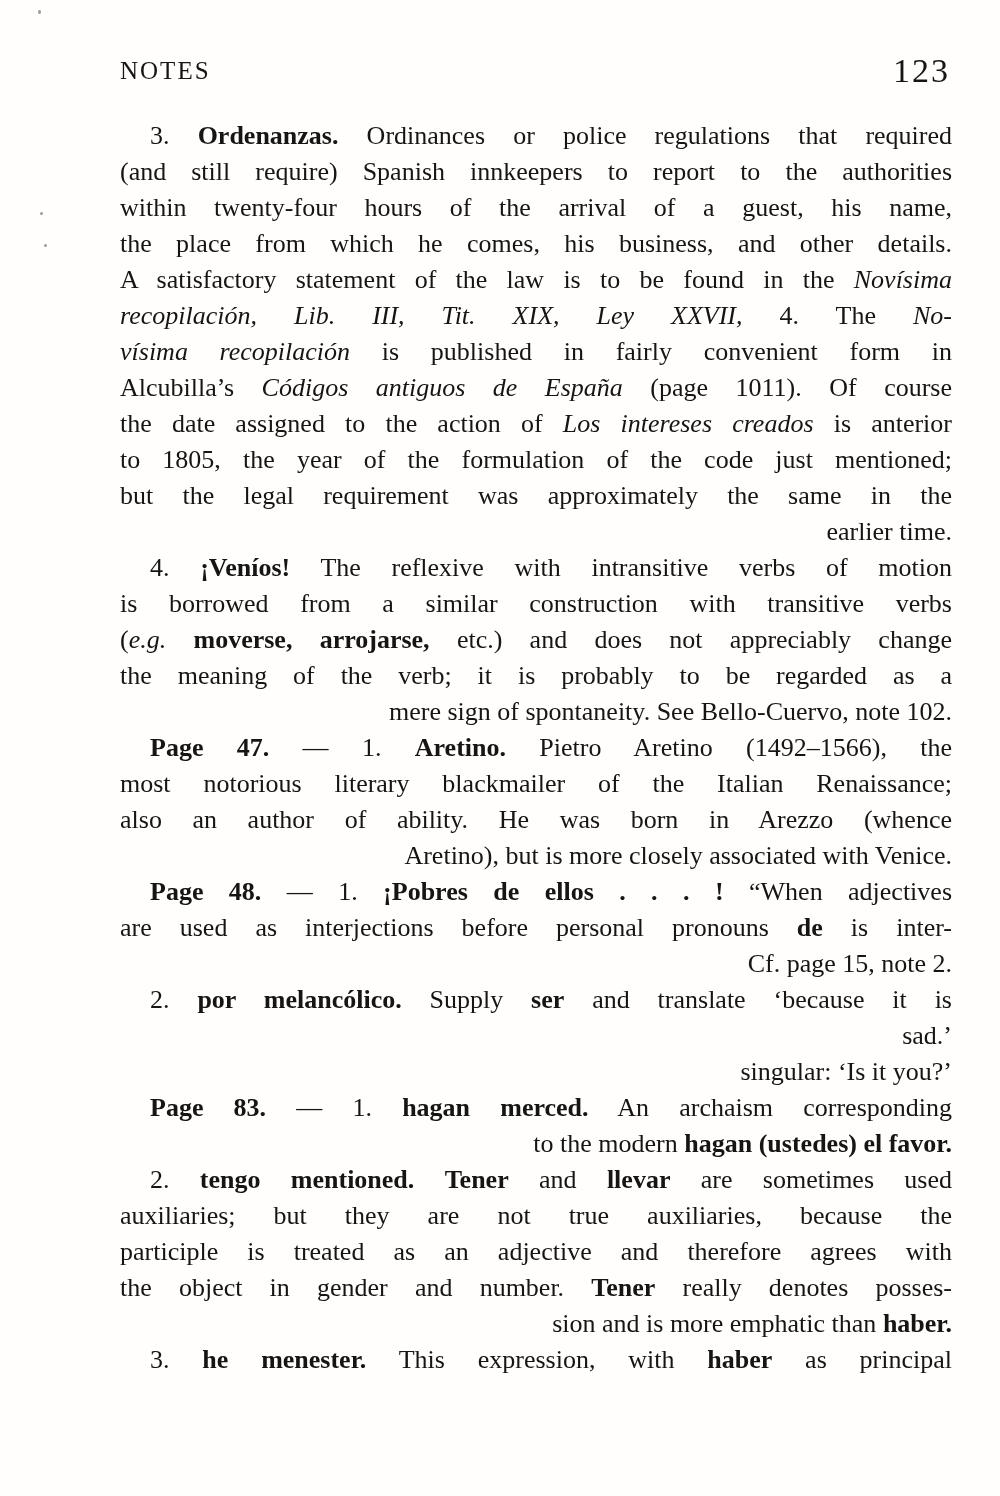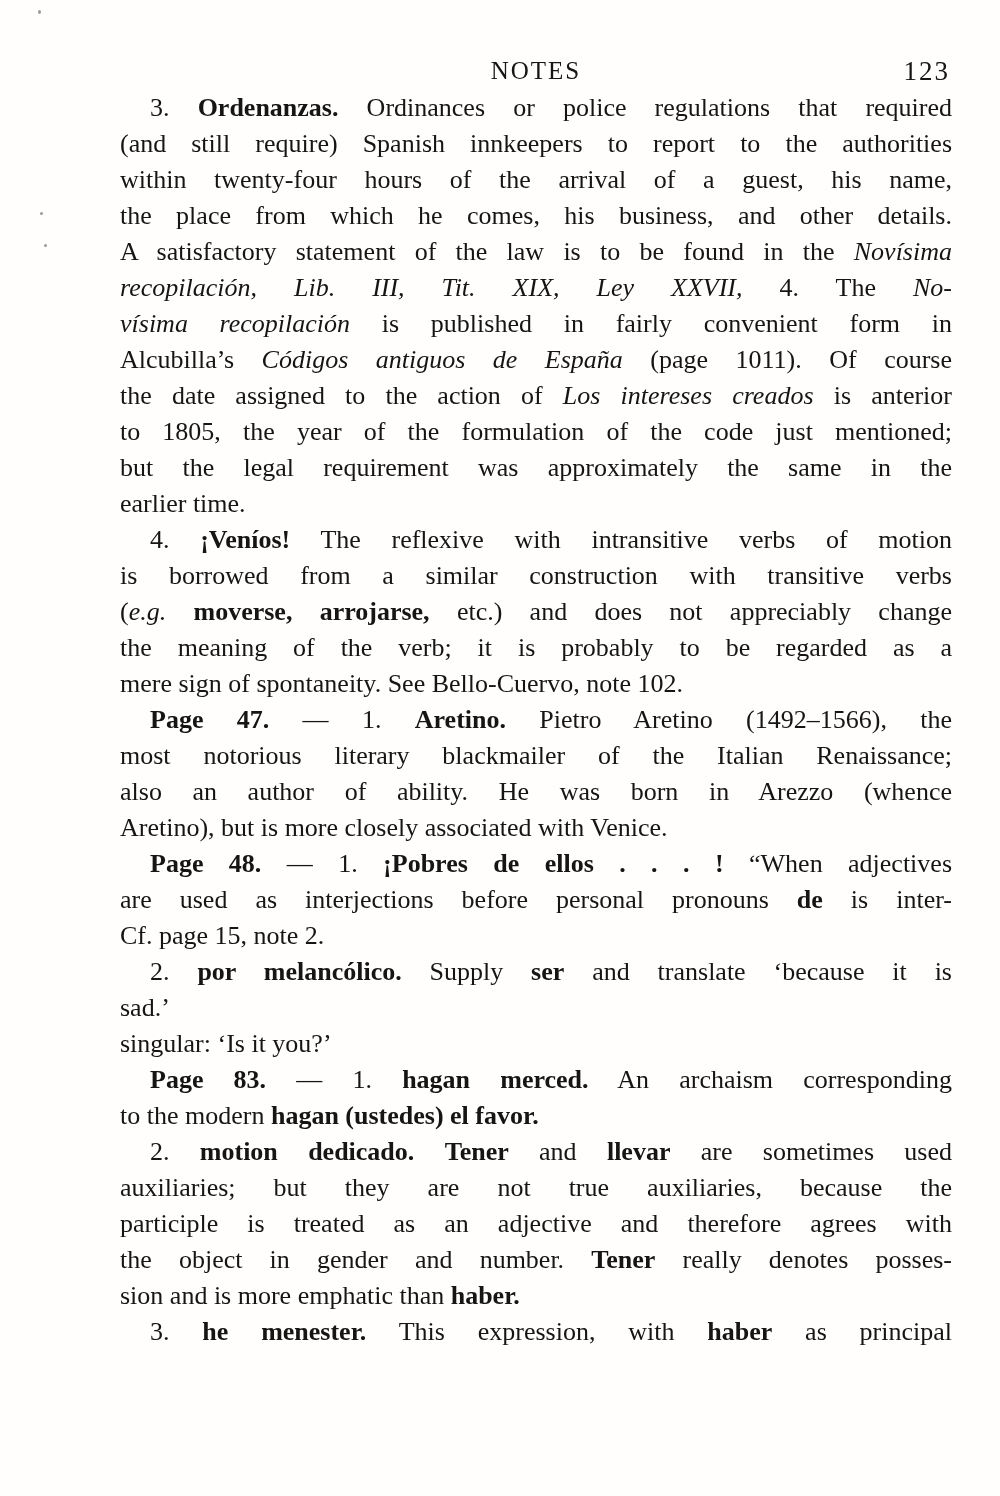--- a/index.html
+++ b/index.html
@@ -30,7 +30,7 @@
   }
   .running-title {
     display: block;
-    text-align: center;
+    text-align: left;
     letter-spacing: 2px;
   }
   .page-number {

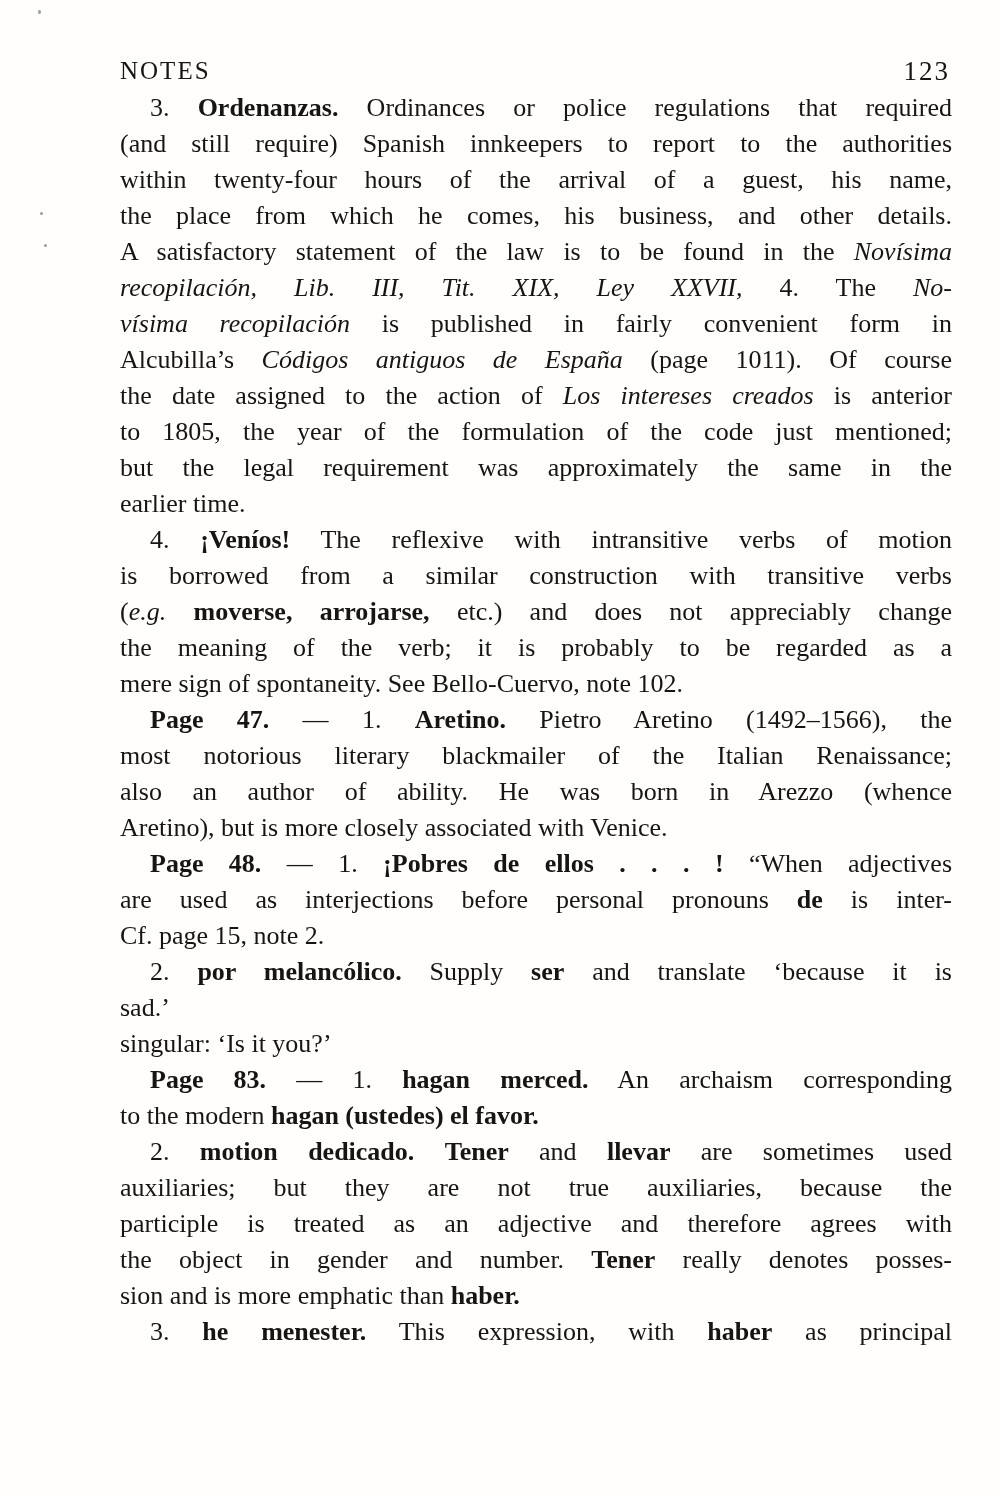--- a/index.html
+++ b/index.html
@@ -37,7 +37,7 @@
     position: absolute;
     right: 2px;
     top: 0;
-    font-size: 27px;
+    font-size: 34px;
     letter-spacing: 2px;
   }
   .notes-body {

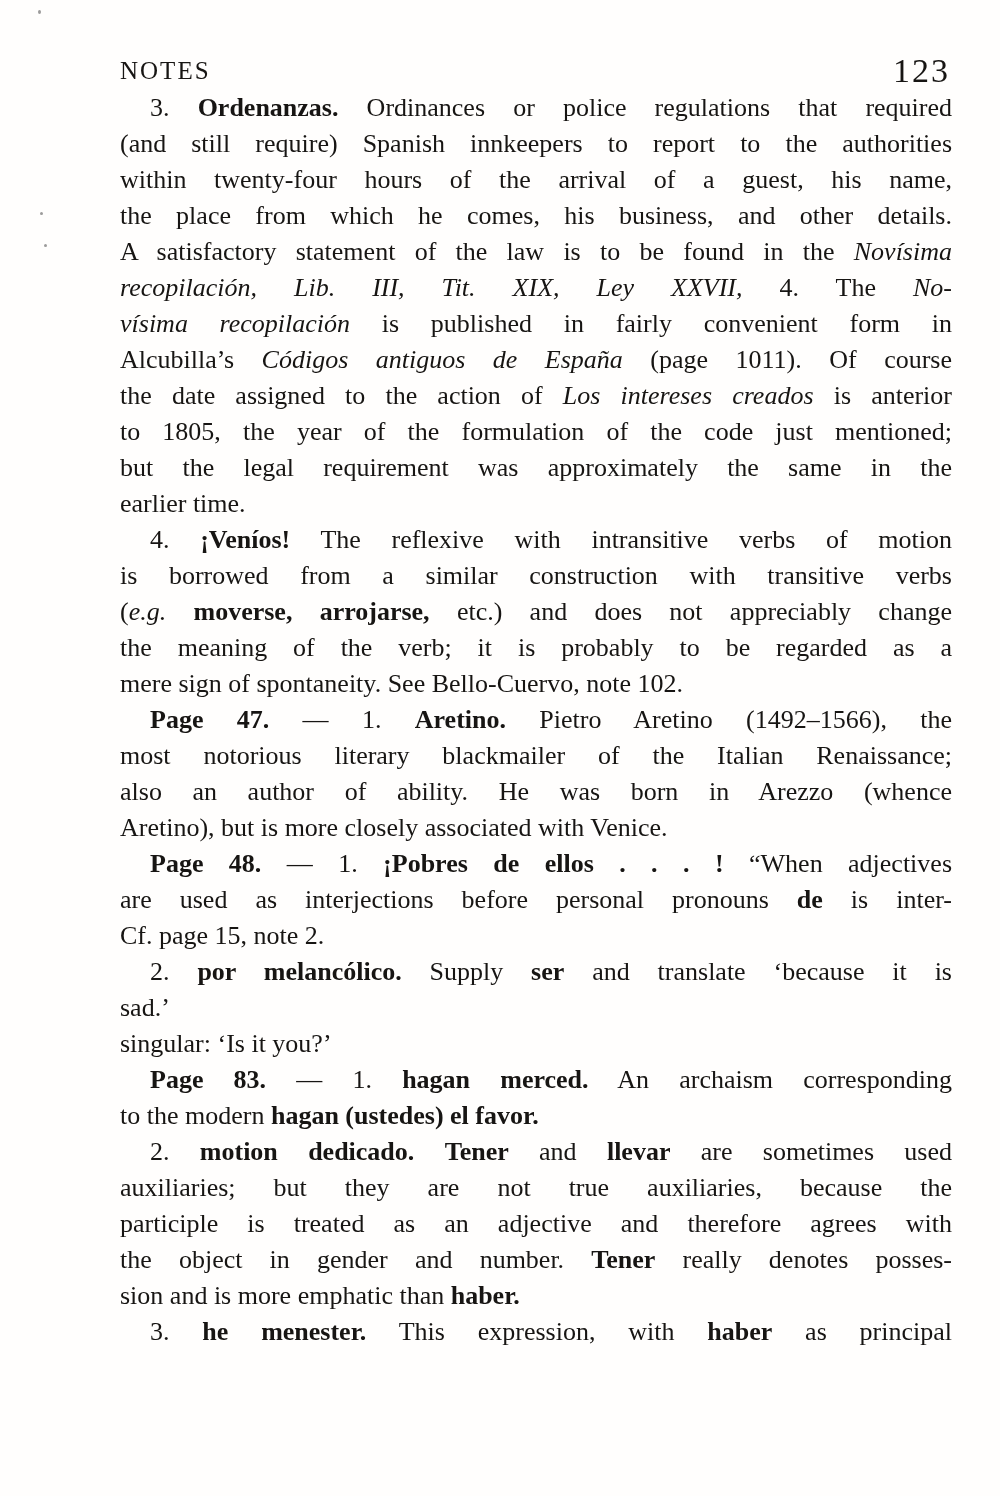--- a/index.html
+++ b/index.html
@@ -41,6 +41,7 @@
     letter-spacing: 2px;
   }
   .notes-body {
+    margin-top: 28px;
     font-size: 26px;
     line-height: 36px;
   }

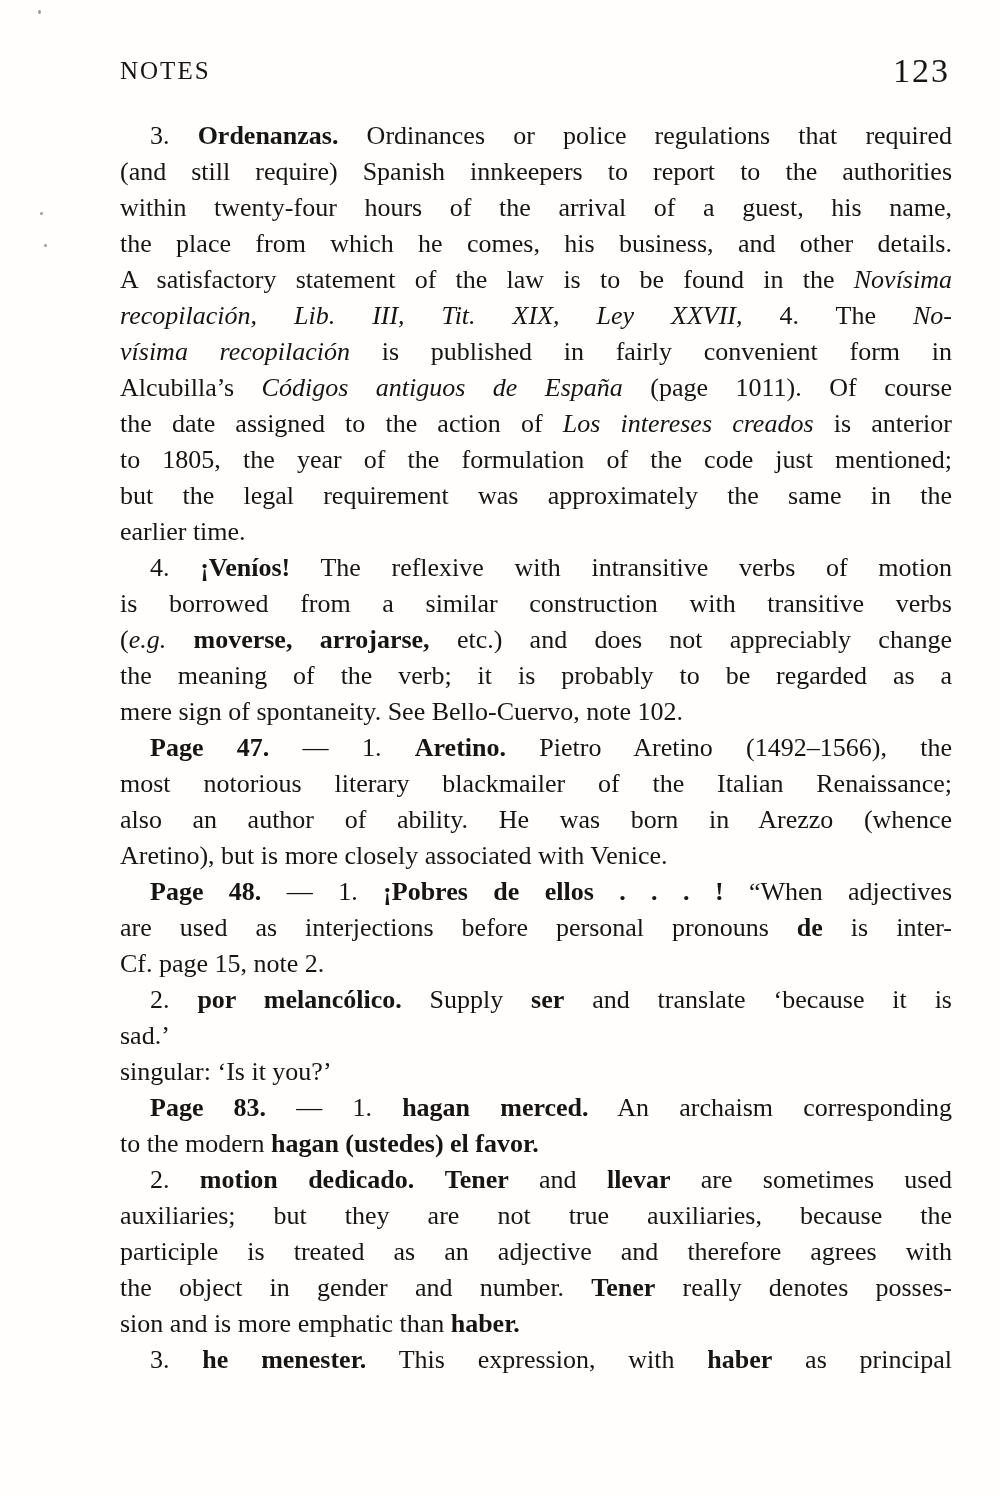--- a/index.html
+++ b/index.html
@@ -47,7 +47,7 @@
   }
   .para { margin: 0; }
   .line {
-    text-align: left;
+    text-align: right;
     min-height: 36px;
   }
   .line.just {

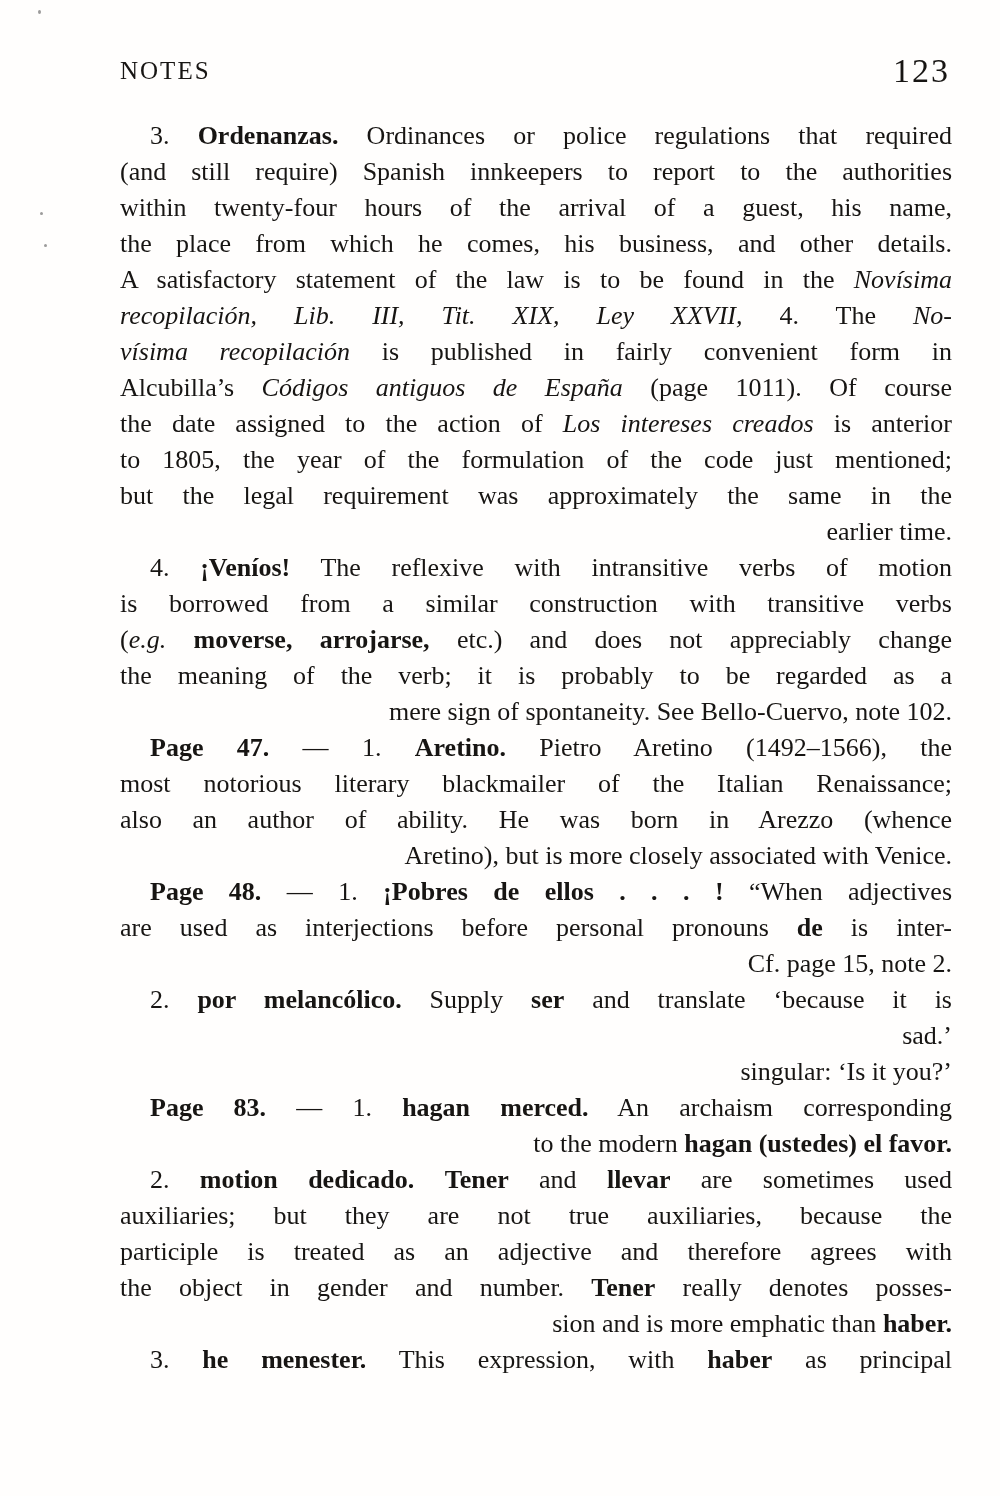--- a/index.html
+++ b/index.html
@@ -130,7 +130,7 @@
           <div class="line"><span class="n">to the modern </span><span class="b">hagan (ustedes) el favor.</span></div>
         </div>
         <div class="para">
-          <div class="line just first"><span class="n">2. </span><span class="b">motion dedicado.</span><span class="n"> </span><span class="b">Tener</span><span class="n"> and </span><span class="b">llevar</span><span class="n"> are sometimes used</span></div>
+          <div class="line just first"><span class="n">2. </span><span class="b">tengo mentioned.</span><span class="n"> </span><span class="b">Tener</span><span class="n"> and </span><span class="b">llevar</span><span class="n"> are sometimes used</span></div>
           <div class="line just"><span class="n">auxiliaries; but they are not true auxiliaries, because the</span></div>
           <div class="line just"><span class="n">participle is treated as an adjective and therefore agrees with</span></div>
           <div class="line just"><span class="n">the object in gender and number. </span><span class="b">Tener</span><span class="n"> really denotes posses-</span></div>

